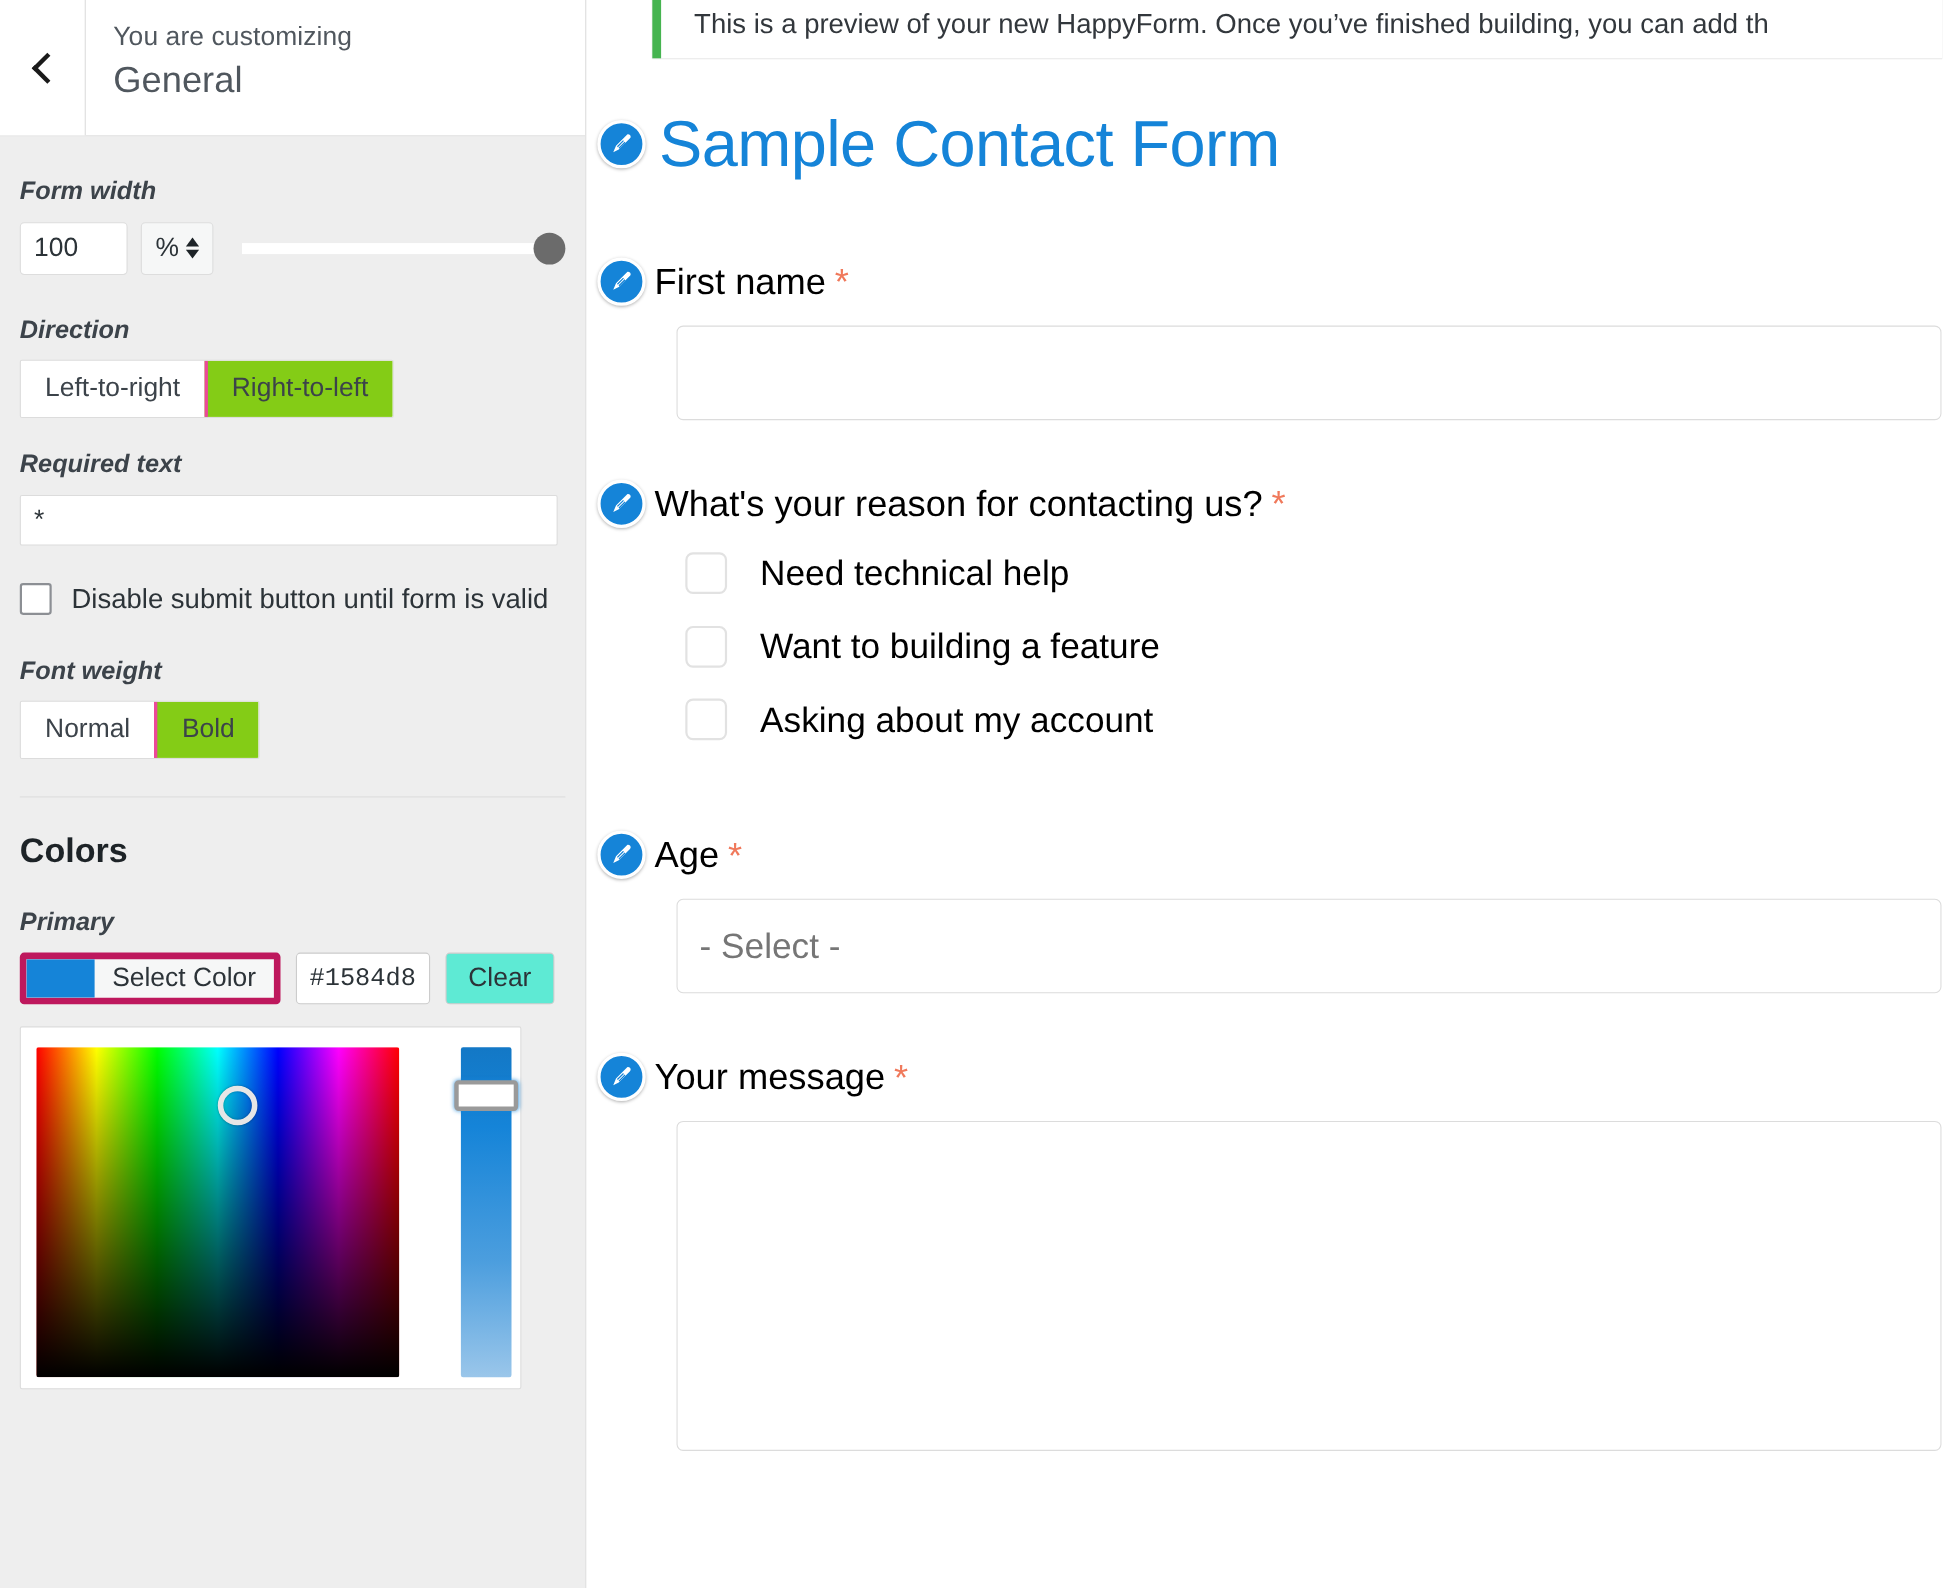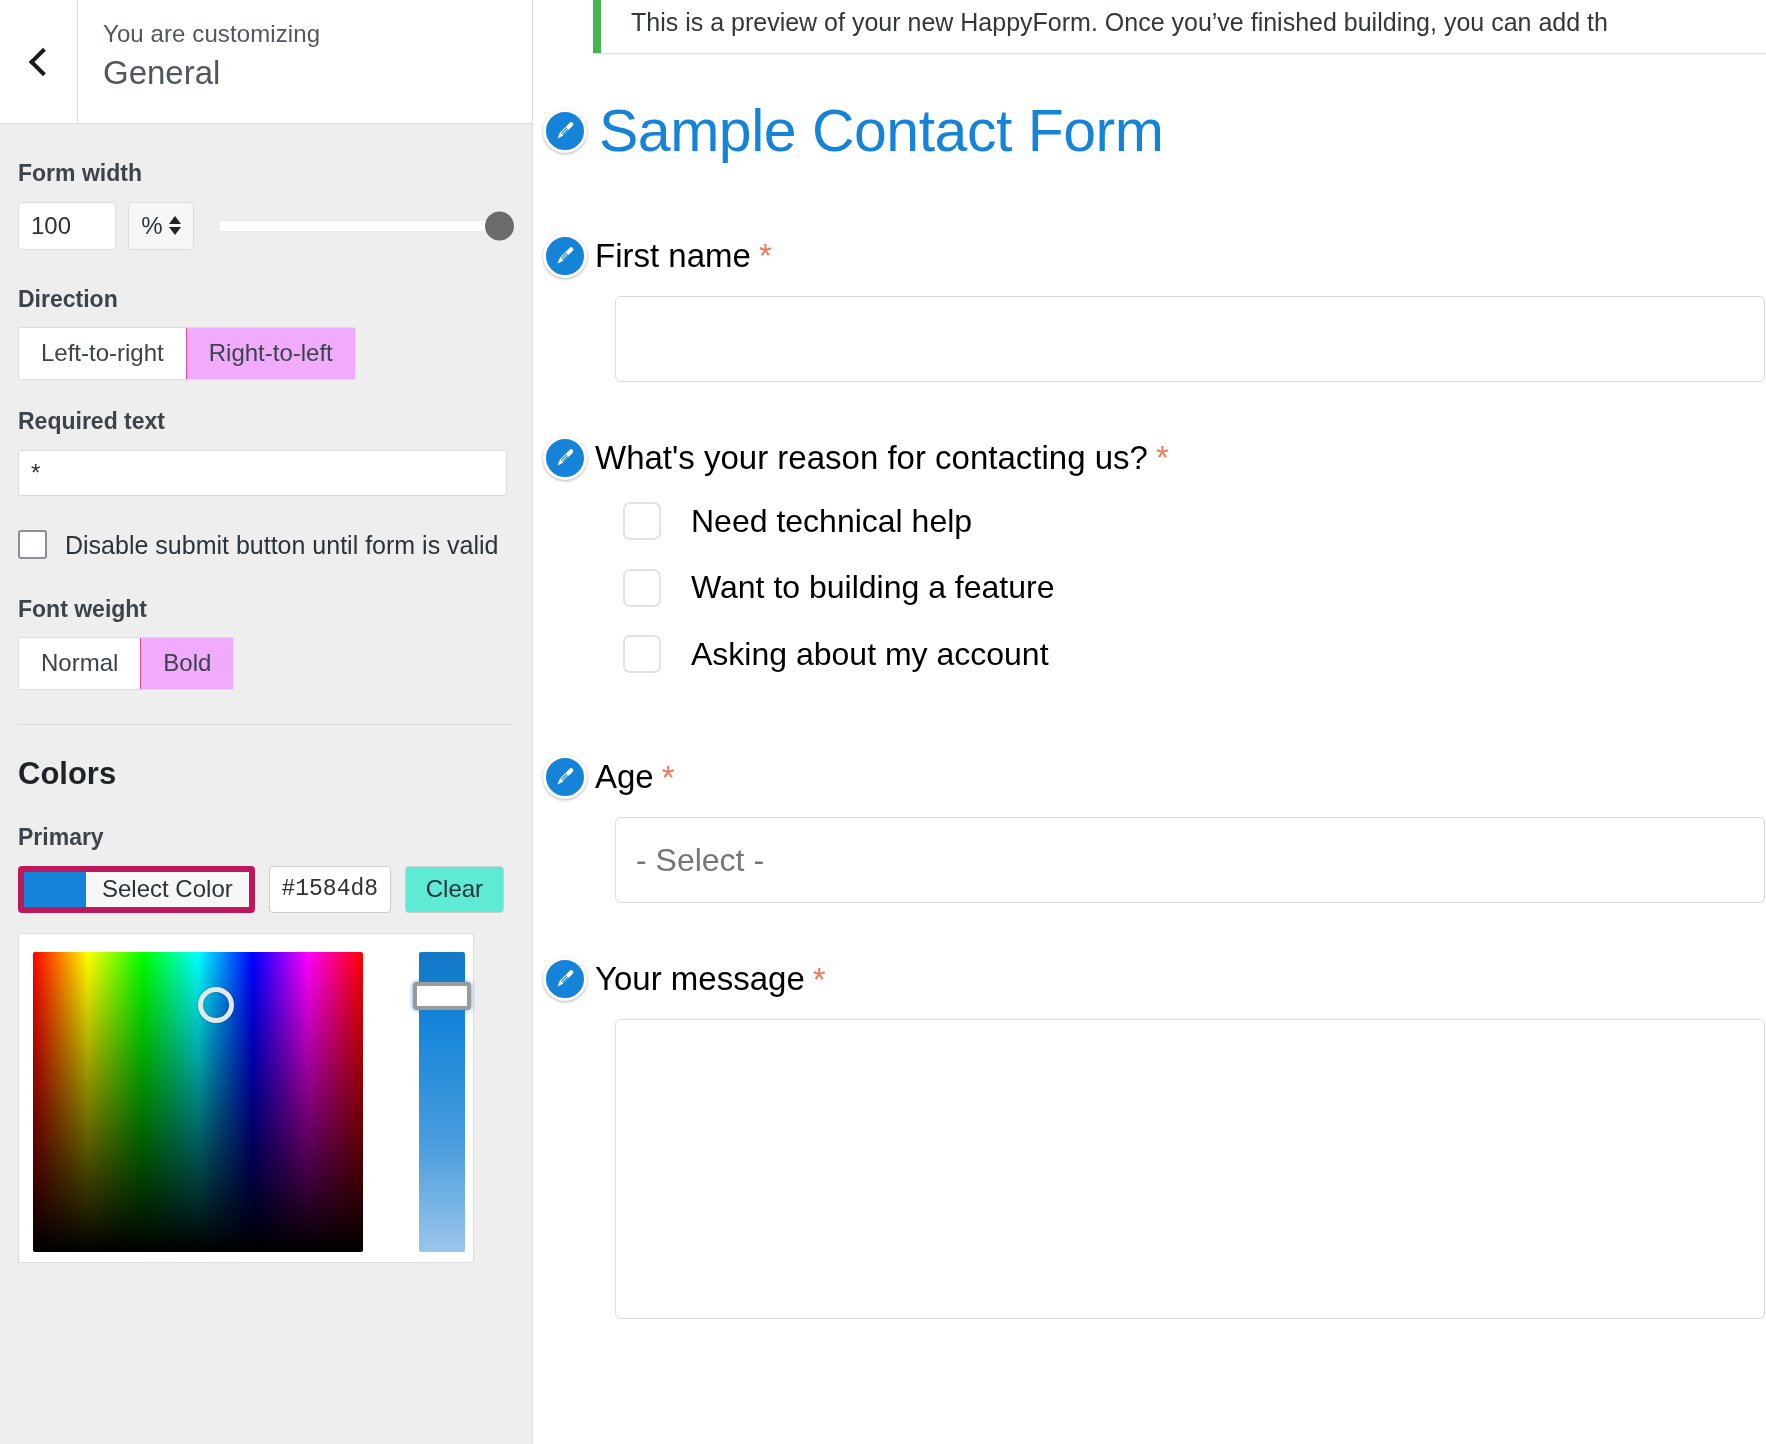--- a/index.html
+++ b/index.html
@@ -59,7 +59,7 @@
   .ctrl { padding: 0 18px; }
   .ctrl-label {
     font-size: 23px; font-weight: bold; color: #3c434a;
-    margin: 0 0 14px 0; line-height: 1.2;
+    margin: 0 0 14px 0; line-height: 1.2; font-style: italic;
   }
   .group { margin-top: 36px; }
 

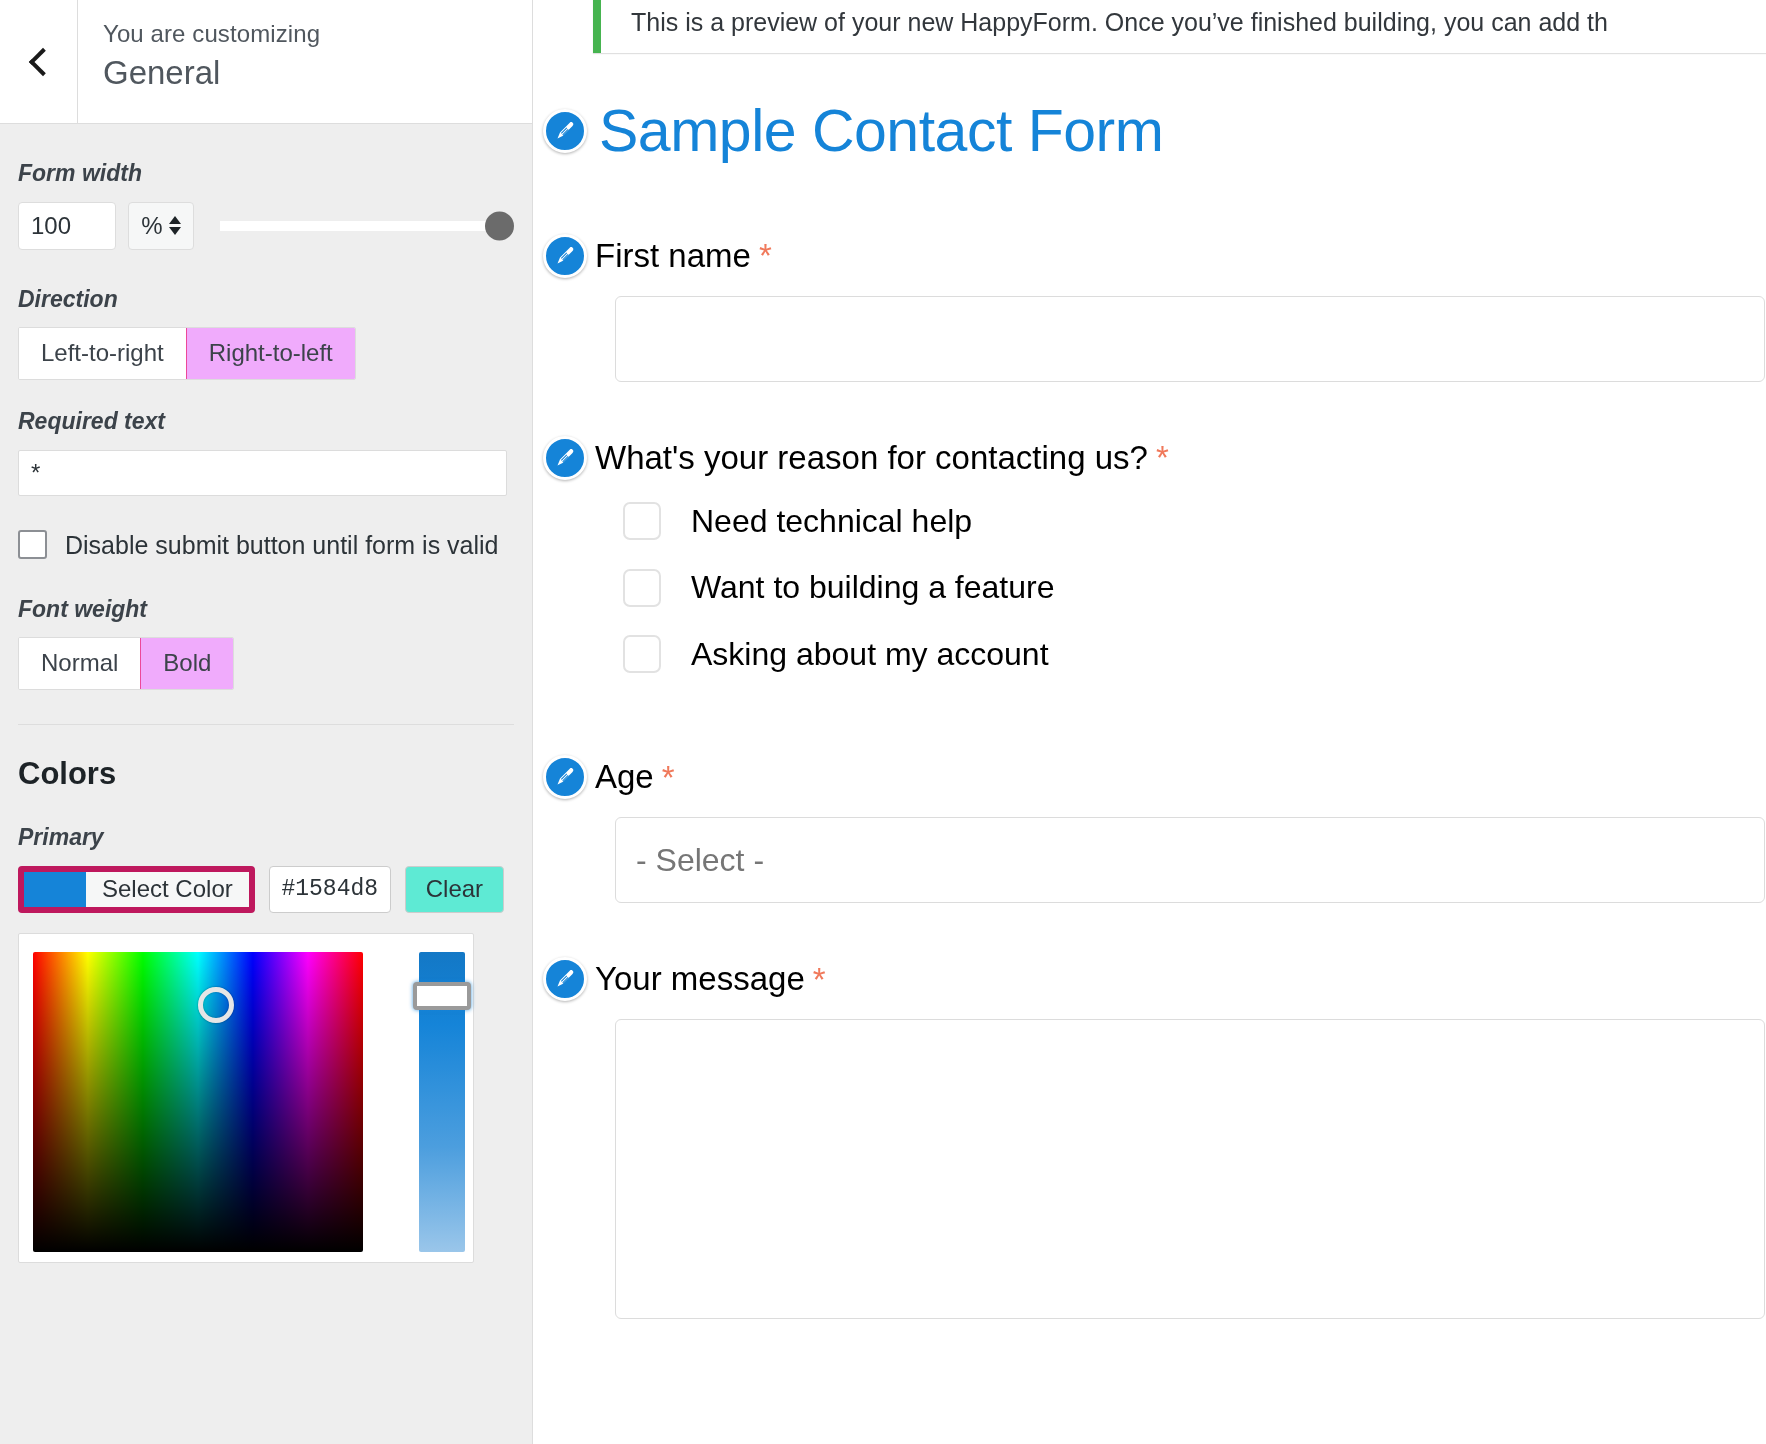--- a/index.html
+++ b/index.html
@@ -112,7 +112,7 @@
   .seg {
     font-size: 24px; color: #3c434a;
     padding: 11px 22px; cursor: pointer;
-    background: #f0abfc; border-left: 1px solid #ec4899;
+    background: #84cc16; border-left: 3px solid #ec4899;
     line-height: 1.2;
   }
   .seg:first-child { border-left: none; }

